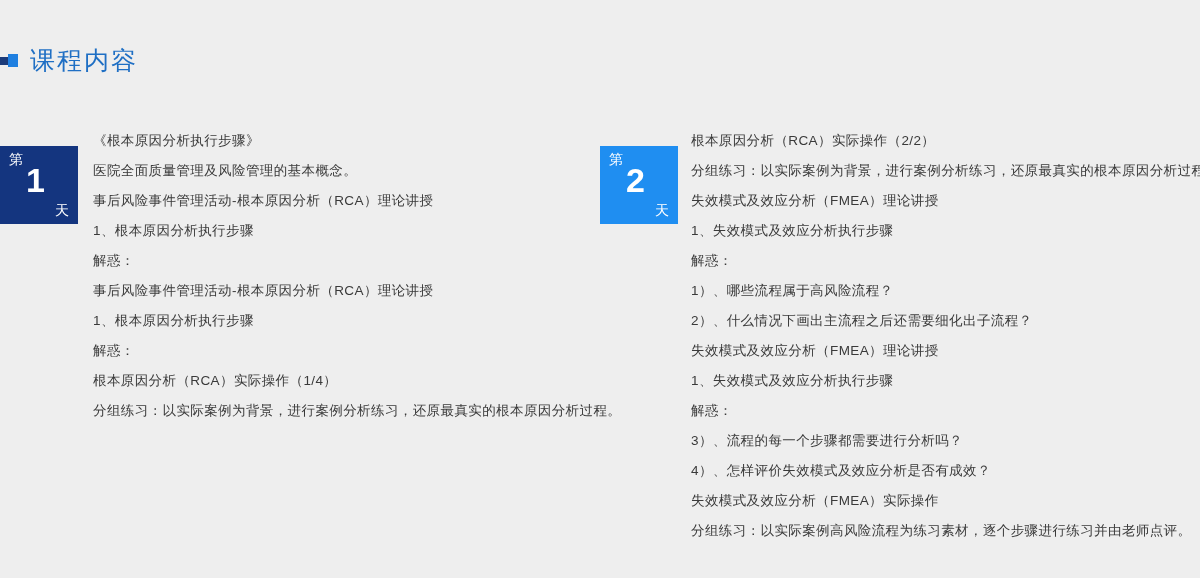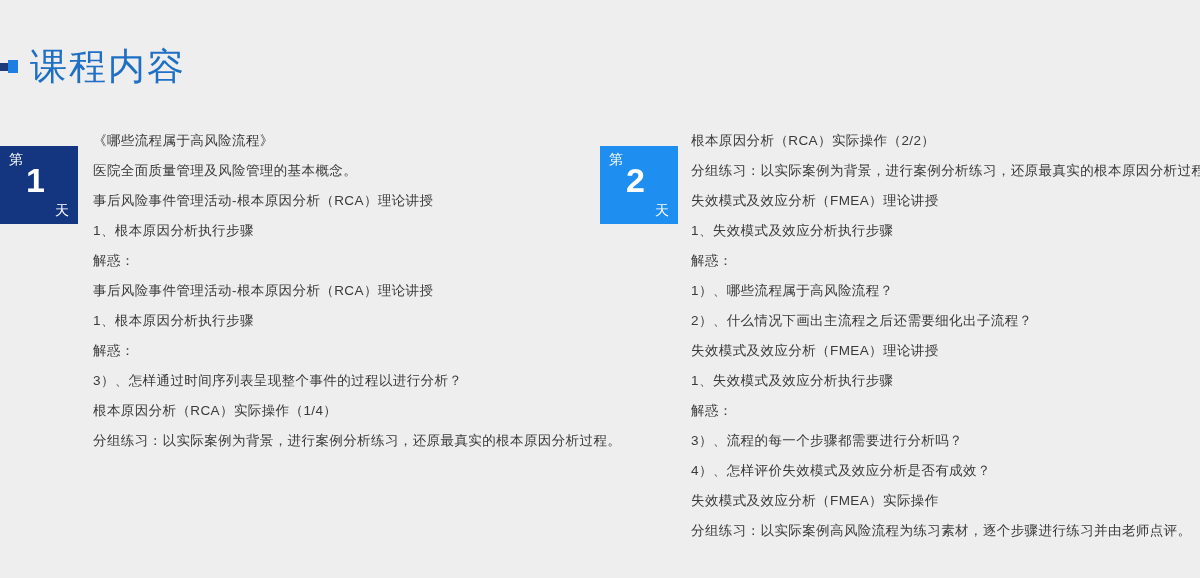--- a/index.html
+++ b/index.html
@@ -47,7 +47,7 @@
     background: #1f7fe0;
   }
   .page-title {
-    font-size: 37px;
+    font-size: 25px;
     color: #1f6fc4;
     letter-spacing: 2px;
     line-height: 1;

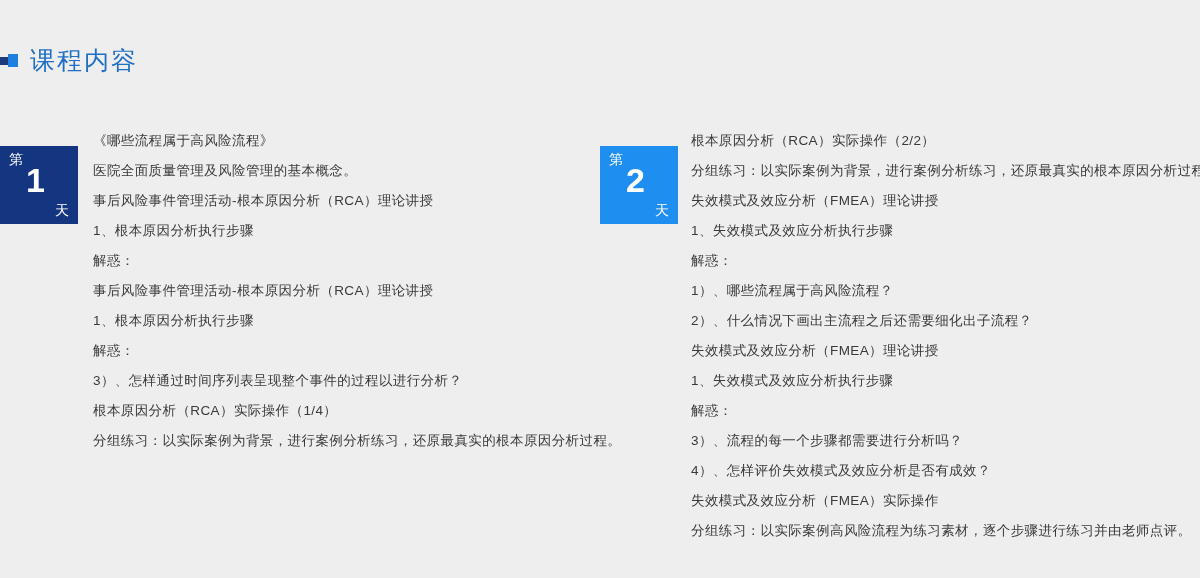--- a/index.html
+++ b/index.html
@@ -138,7 +138,7 @@
       <span class="dtian">天</span>
     </div>
     <div class="lines">
-      <div class="line">《哪些流程属于高风险流程》</div>
+      <div class="line">《根本原因分析执行步骤》</div>
       <div class="line">医院全面质量管理及风险管理的基本概念。</div>
       <div class="line">事后风险事件管理活动-根本原因分析（RCA）理论讲授</div>
       <div class="line">1、根本原因分析执行步骤</div>

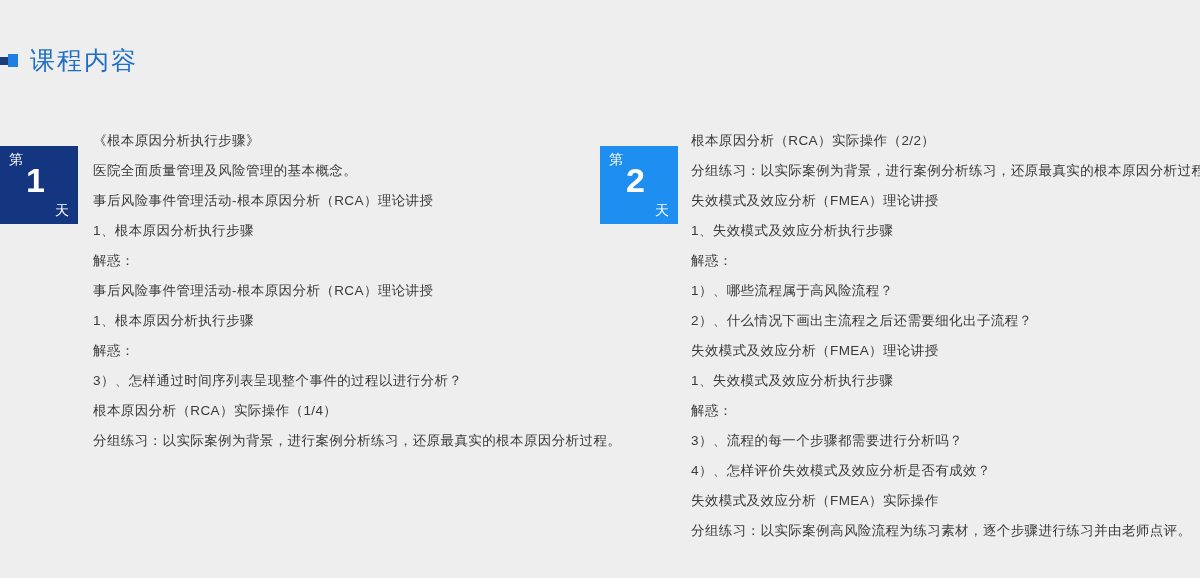--- a/index.html
+++ b/index.html
@@ -146,7 +146,6 @@
       <div class="line">事后风险事件管理活动-根本原因分析（RCA）理论讲授</div>
       <div class="line">1、根本原因分析执行步骤</div>
       <div class="line">解惑：</div>
-      <div class="line">3）、怎样通过时间序列表呈现整个事件的过程以进行分析？</div>
       <div class="line">根本原因分析（RCA）实际操作（1/4）</div>
       <div class="line">分组练习：以实际案例为背景，进行案例分析练习，还原最真实的根本原因分析过程。</div>
     </div>

